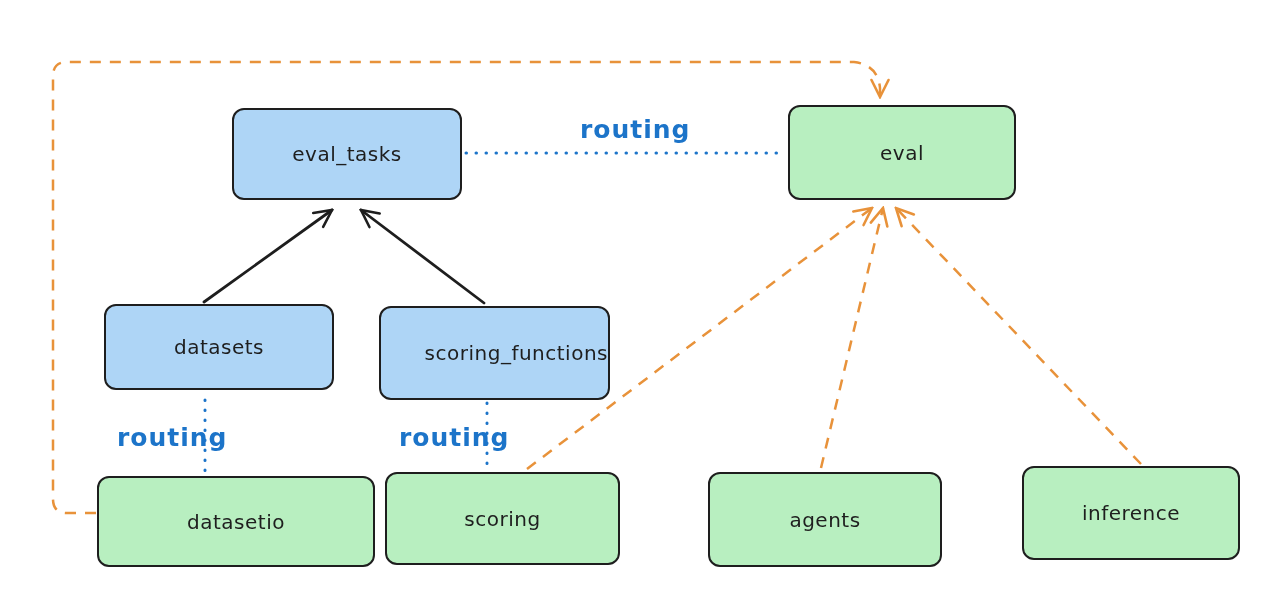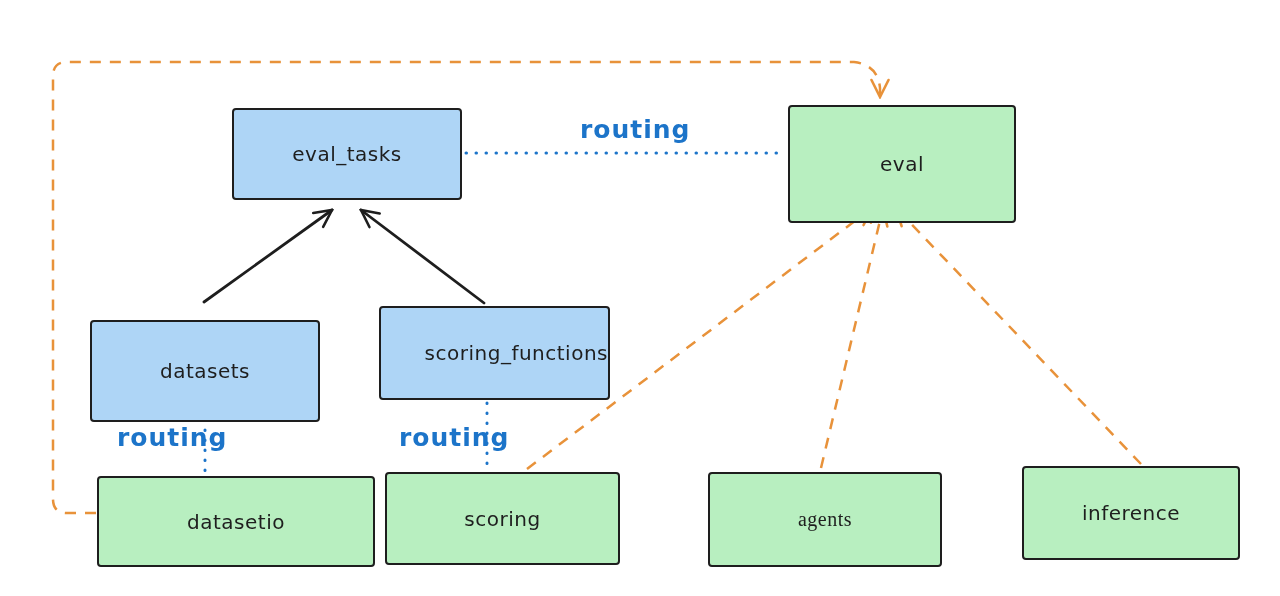--- a/index.html
+++ b/index.html
@@ -21,7 +21,7 @@
     position: absolute;
     box-sizing: border-box;
     border: 2.5px solid var(--stroke, #1e1e1e);
-    border-radius: 4px;
+    border-radius: 12px;
     display: flex;
     align-items: center;
     justify-content: center;

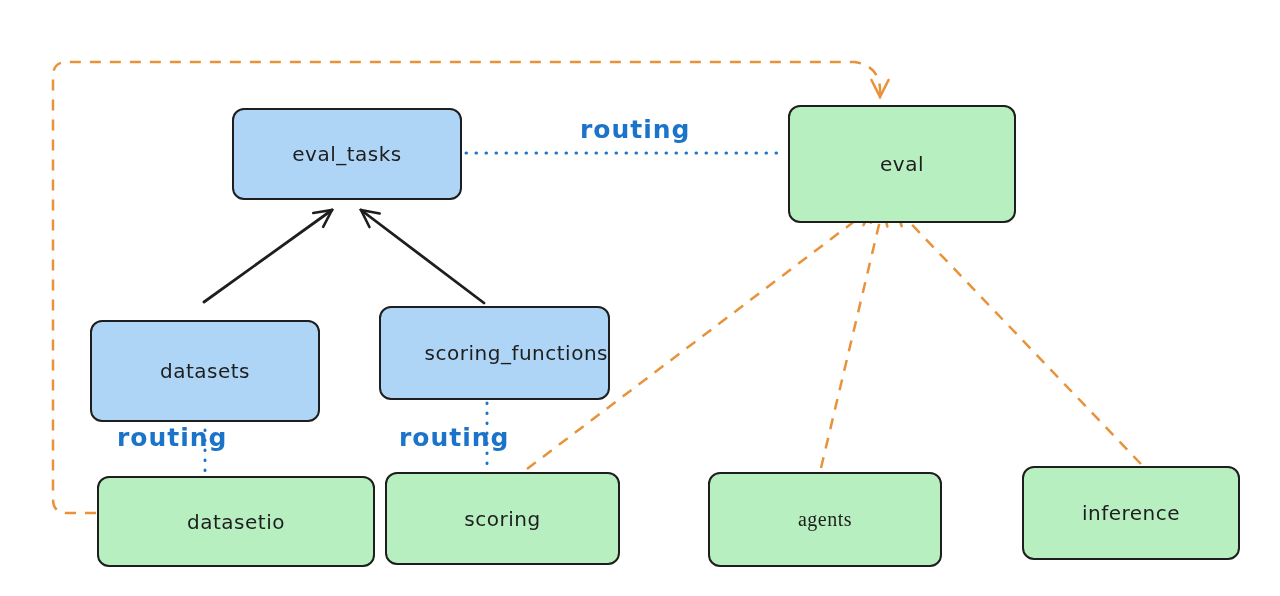--- a/index.html
+++ b/index.html
@@ -84,7 +84,7 @@
     <span class="node-label">eval_tasks</span>
   </div>
 
-  <div class="node node-green" style="left:788px; top:105px; width:228px; height:118px;align-items:center;">
+  <div class="node node-green" style="left:788px; top:105px; width:228px; height:95px;align-items:center;">
     <span class="node-label">eval</span>
   </div>
 

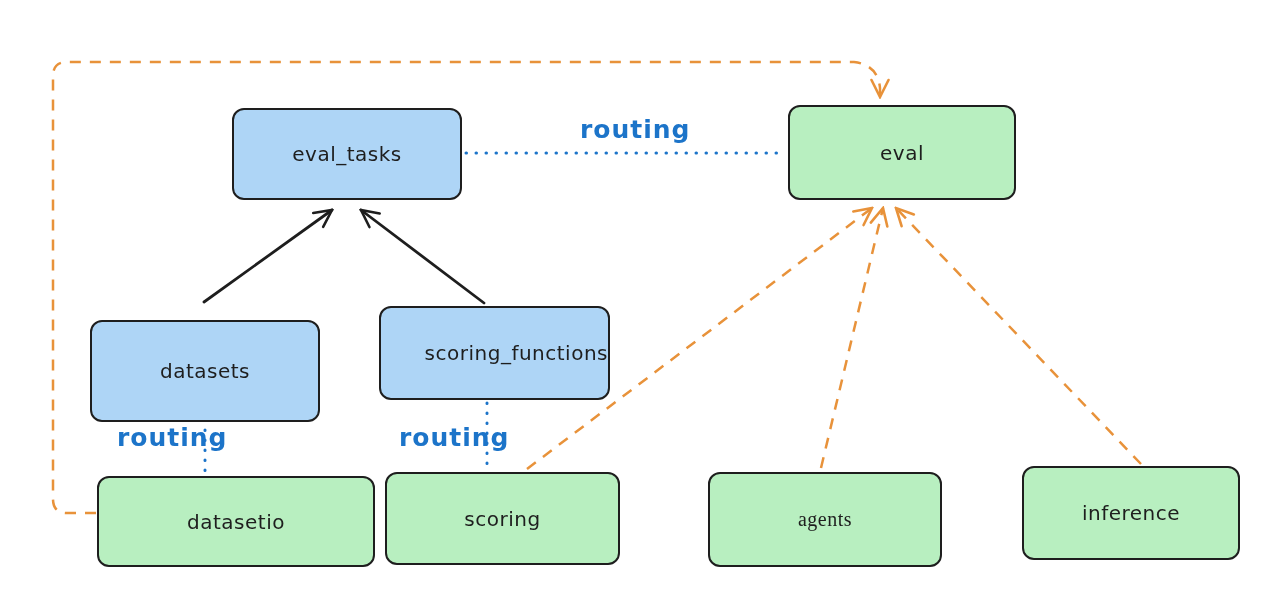--- a/index.html
+++ b/index.html
@@ -88,7 +88,7 @@
     <span class="node-label">eval</span>
   </div>
 
-  <div class="node node-blue" style="left:90px; top:304px; width:230px; height:102px;margin-top:16px;">
+  <div class="node node-blue" style="left:104px; top:304px; width:230px; height:86px;">
     <span class="node-label">datasets</span>
   </div>
 

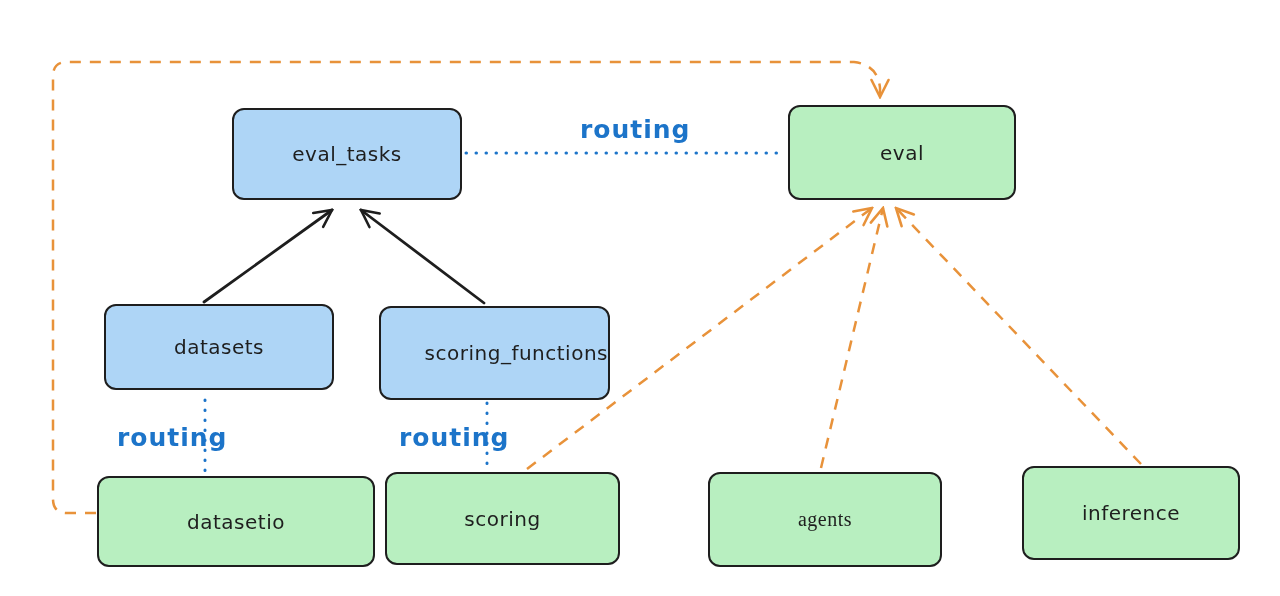--- a/index.html
+++ b/index.html
@@ -104,7 +104,7 @@
     <span class="node-label">scoring</span>
   </div>
 
-  <div class="node node-green" style="left:708px; top:472px; width:234px; height:95px;font-family:Liberation Serif, serif;">
+  <div class="node node-green" style="left:708px; top:472px; width:234px; height:95px;">
     <span class="node-label">agents</span>
   </div>
 

